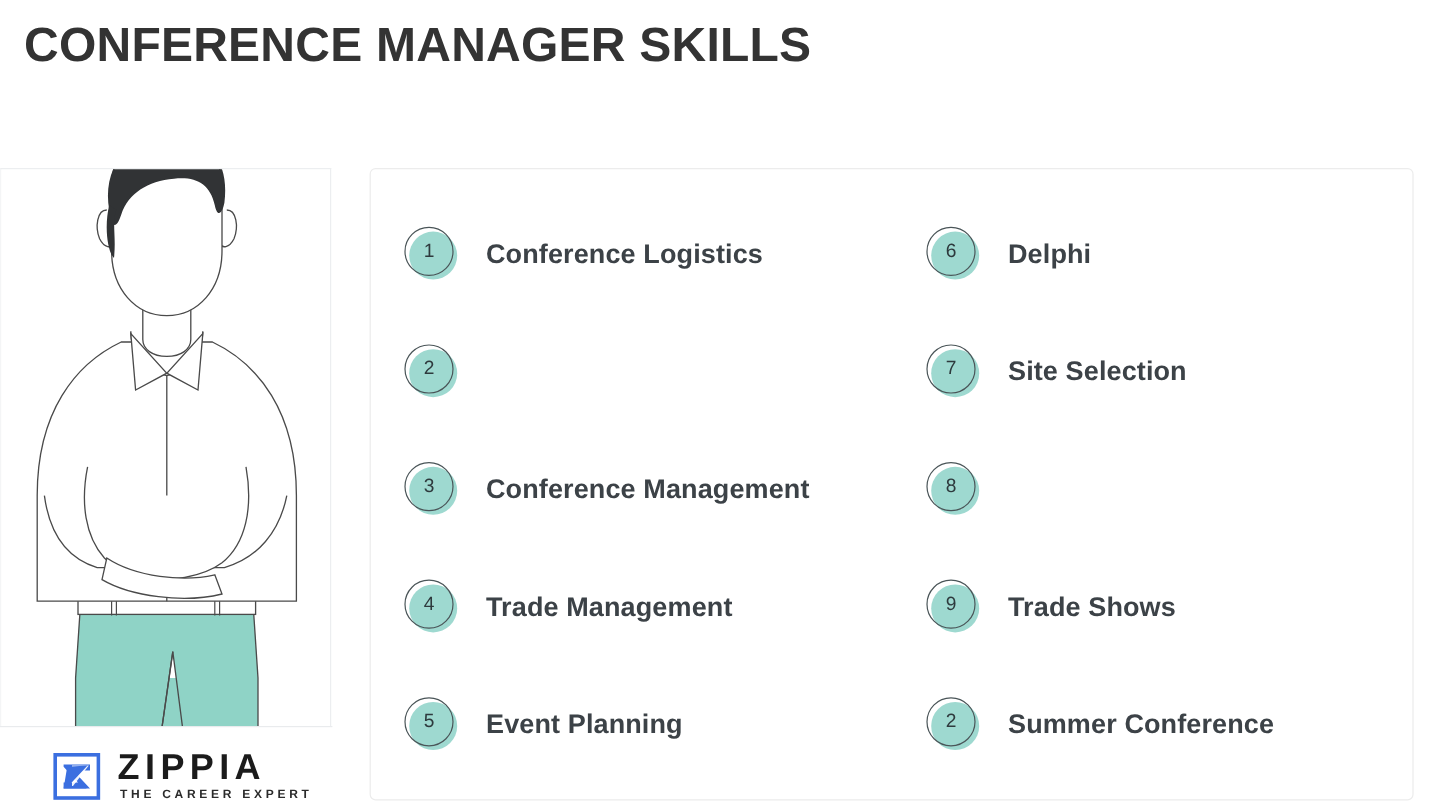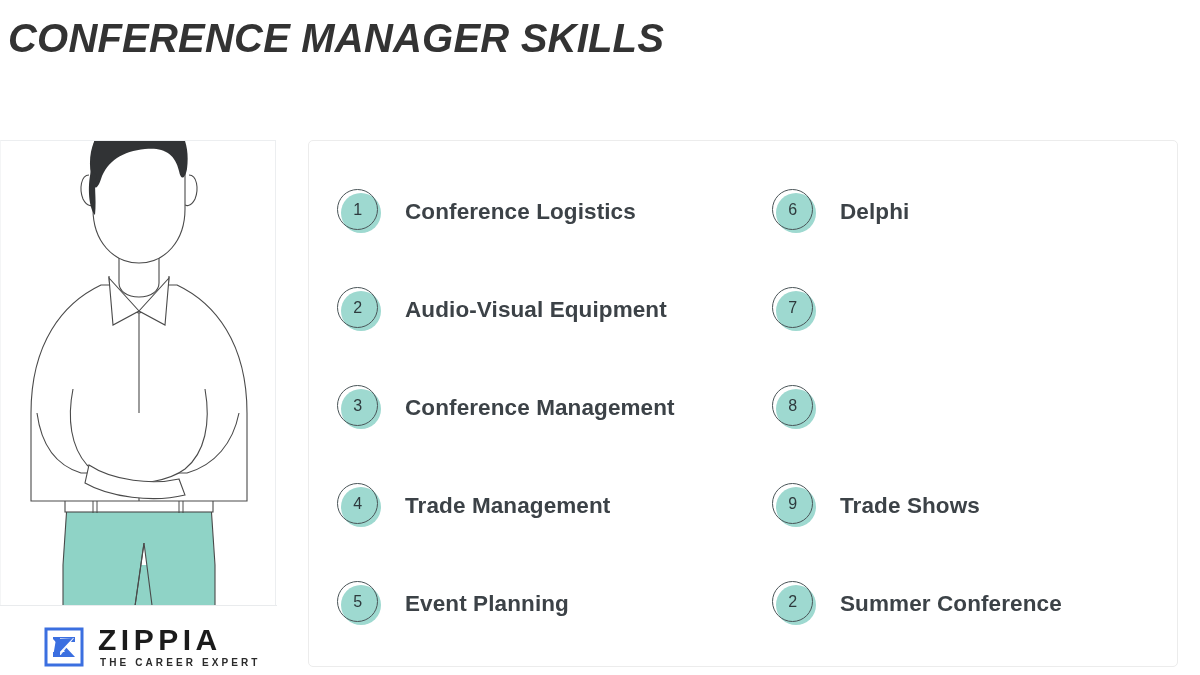--- a/index.html
+++ b/index.html
@@ -20,7 +20,7 @@
   
   .title {
     position: absolute;
-    left: 8px;
+    left: 20px;
     top: 14px;
     font-size: 40px;
     font-weight: 700;
@@ -28,7 +28,6 @@
     color: #333333;
     line-height: 48px;
     white-space: nowrap;
-    font-style: italic;
   }
 
   

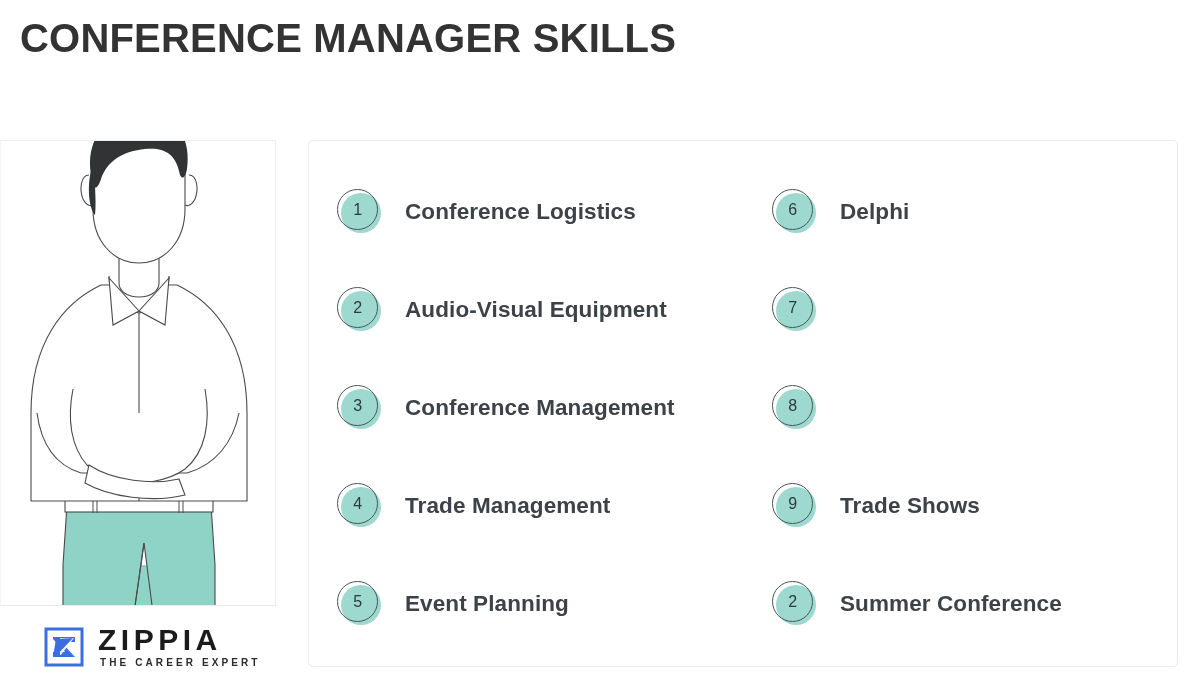--- a/index.html
+++ b/index.html
@@ -226,7 +226,6 @@
             <span class="badge-ring"></span>
             <span class="badge-num">2</span>
           </span>
-          <span class="skill-label">Audio-Visual Equipment</span>
         </div>
 
         <div class="skill-row" style="top:244px">

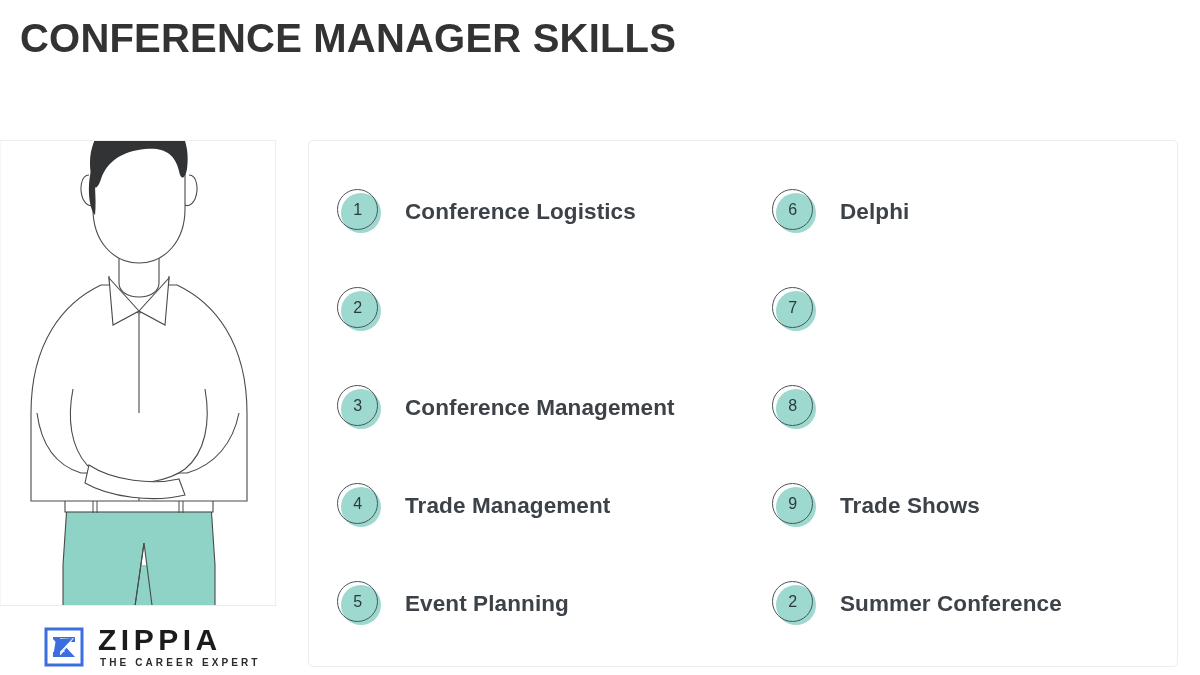--- a/index.html
+++ b/index.html
@@ -274,6 +274,7 @@
             <span class="badge-ring"></span>
             <span class="badge-num">7</span>
           </span>
+          <span class="skill-label">Site Selection</span>
         </div>
 
         <div class="skill-row" style="top:244px">

